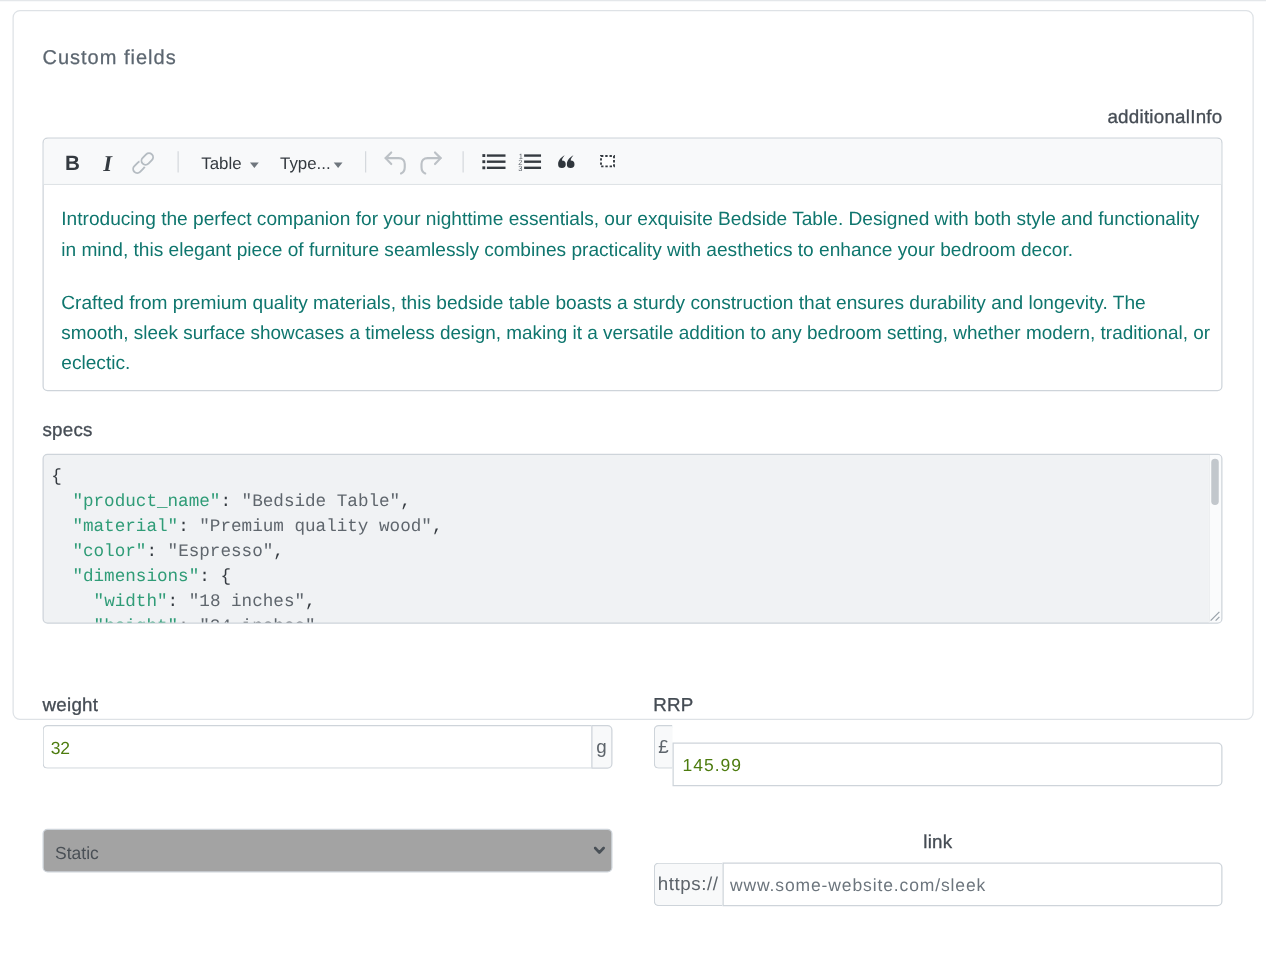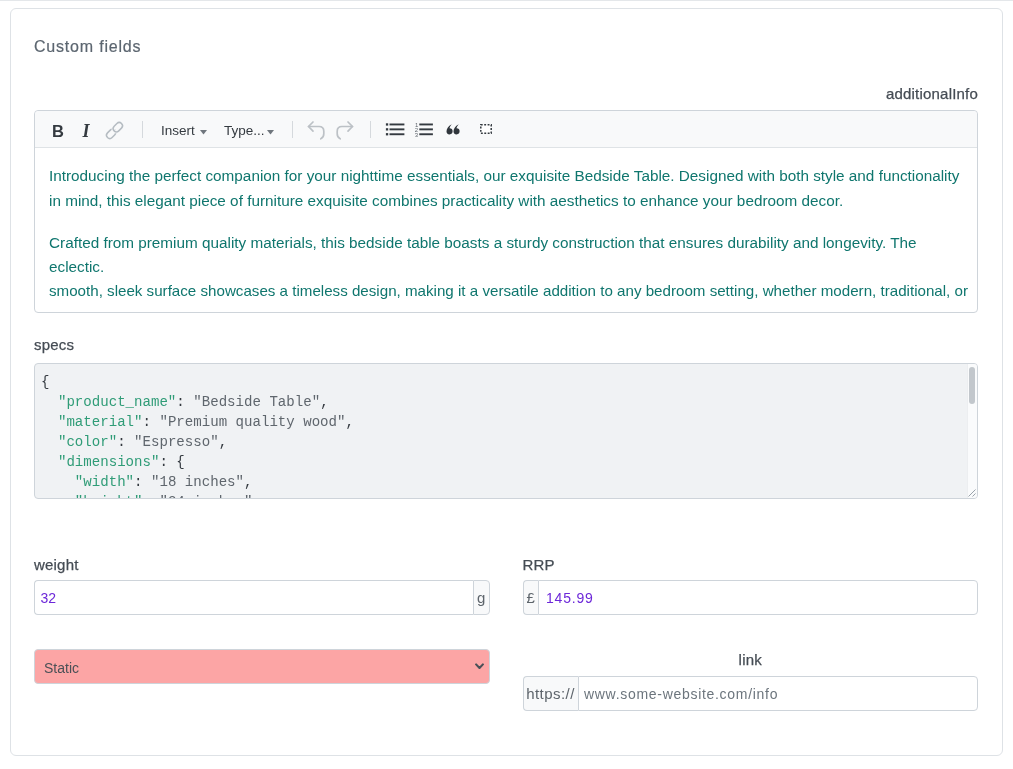--- a/index.html
+++ b/index.html
@@ -7,7 +7,7 @@
   body { position:relative; }
   .topline { position:absolute; left:0; top:0; width:1013px; height:1px; background:#e4e7ea; }
   .card {
-    position:absolute; left:10px; top:8px; width:993px; height:748px;
+    position:absolute; left:10px; top:8px; width:993px; height:568px;
     background:#fff; border:1px solid #dee2e6; border-radius:6px;
     padding:25.5px 24px 0 23px;
   }

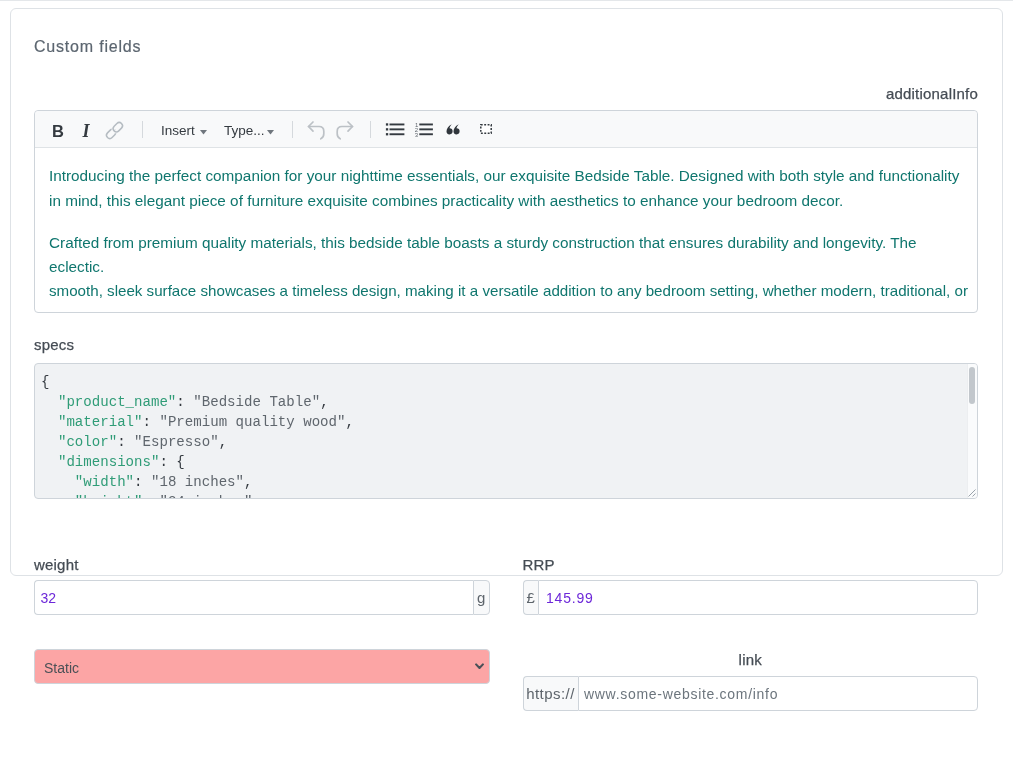--- a/index.html
+++ b/index.html
@@ -84,7 +84,7 @@
         </g>
       </svg>
       <div class="tsep" style="left:107px;"></div>
-      <span class="tb-txt" style="left:126px;">Insert</span>
+      <span class="tb-txt" style="left:126px;">Table</span>
       <svg style="left:164px;top:18px;" width="9" height="6" viewBox="0 0 9 6">
           <path d="M1 1 L8 1 L4.5 5.4 Z" fill="#6f767d"></path>
         </svg>

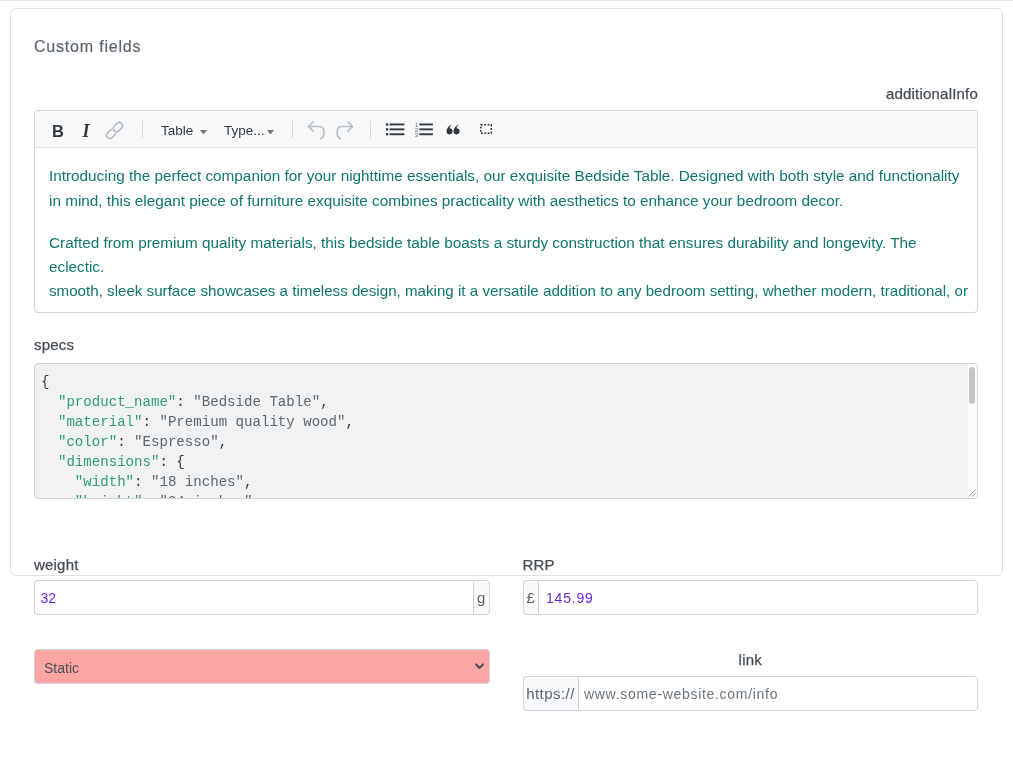--- a/index.html
+++ b/index.html
@@ -130,7 +130,7 @@
     </div>
     <div class="rtebody">
       <div class="line">Introducing the perfect companion for your nighttime essentials, our exquisite Bedside Table. Designed with both style and functionality</div>
-      <div class="line">in mind, this elegant piece of furniture exquisite combines practicality with aesthetics to enhance your bedroom decor.</div>
+      <div class="line">in mind, this elegant piece of furniture seamlessly combines practicality with aesthetics to enhance your bedroom decor.</div>
       <div class="psep"></div>
       <div class="line p2">Crafted from premium quality materials, this bedside table boasts a sturdy construction that ensures durability and longevity. The</div>
       <div class="line p2">eclectic.</div>

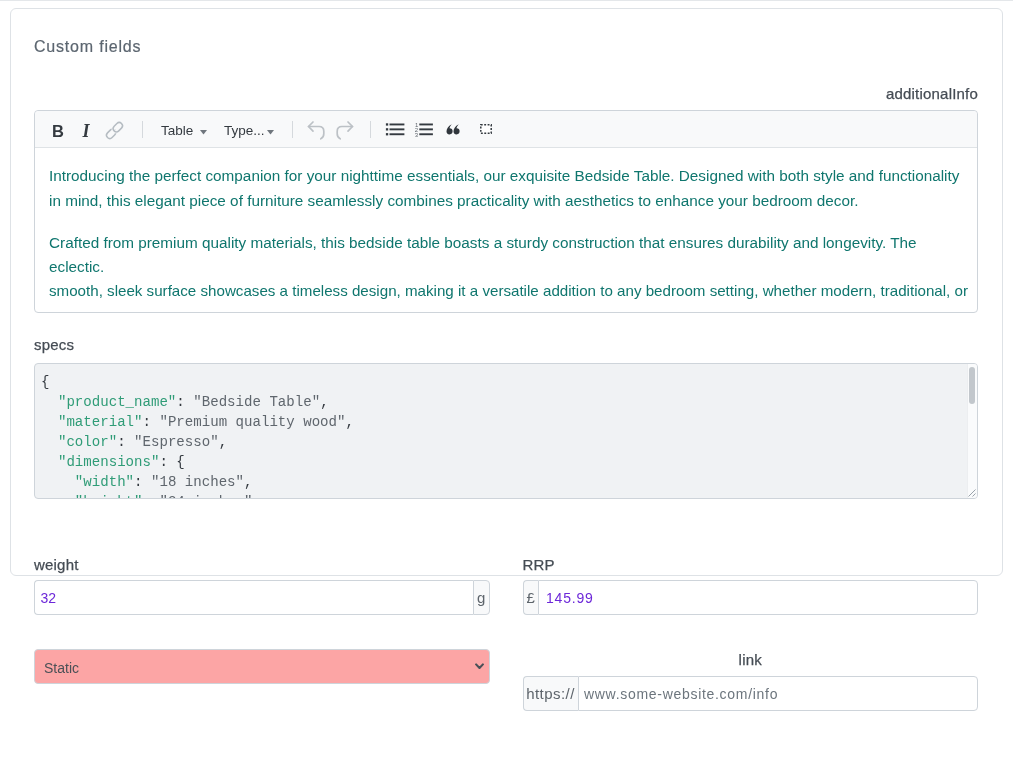--- a/index.html
+++ b/index.html
@@ -133,8 +133,8 @@
       <div class="line">in mind, this elegant piece of furniture seamlessly combines practicality with aesthetics to enhance your bedroom decor.</div>
       <div class="psep"></div>
       <div class="line p2">Crafted from premium quality materials, this bedside table boasts a sturdy construction that ensures durability and longevity. The</div>
+      <div class="line p2" style="font-size:15.15px;">smooth, sleek surface showcases a timeless design, making it a versatile addition to any bedroom setting, whether modern, traditional, or</div>
       <div class="line p2">eclectic.</div>
-      <div class="line p2" style="font-size:15.15px;">smooth, sleek surface showcases a timeless design, making it a versatile addition to any bedroom setting, whether modern, traditional, or</div>
     </div>
   </div>
   <div class="lbl" style="margin-top:21px;">specs</div>

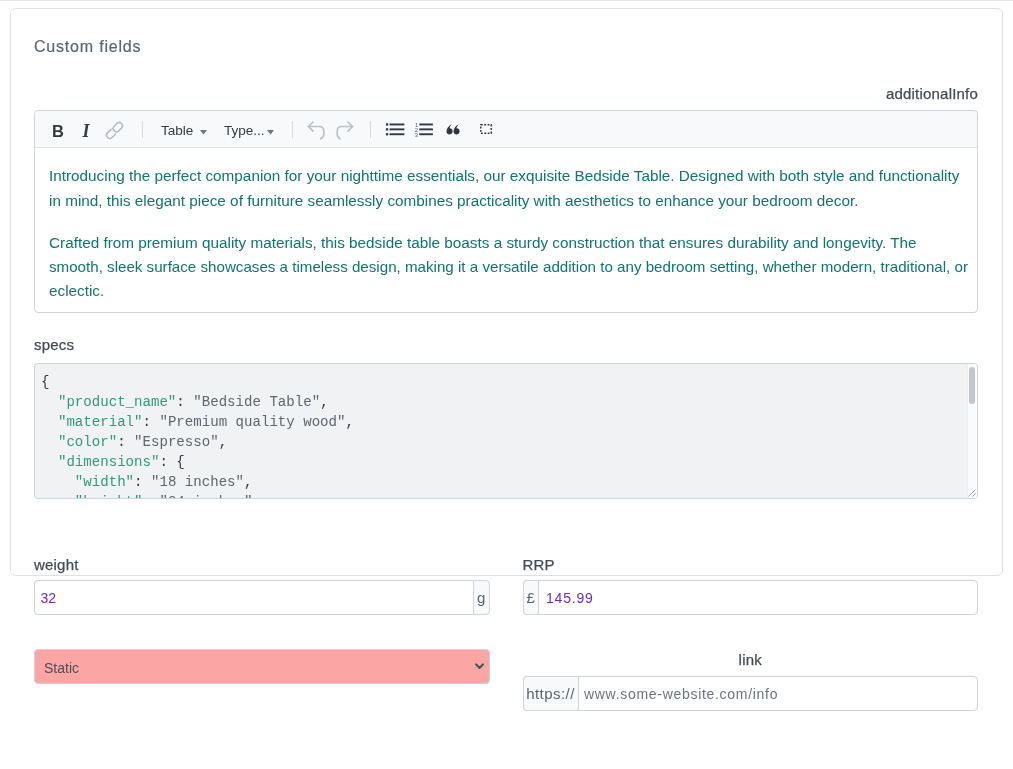--- a/index.html
+++ b/index.html
@@ -49,7 +49,7 @@
   .igroup { display:flex; width:100%; }
   .tinput {
     flex:1; height:35px; border:1px solid #ced4da; background:#fff;
-    font-size:14px; color:#6d28d9; padding:0 5.5px; border-radius:4px;
+    font-size:14px; color:#4d7c0f; padding:0 5.5px; border-radius:4px;
     display:flex; align-items:center; min-width:0; overflow:hidden;
   }
   .tinput.hasSuffix { border-radius:4px 0 0 4px; border-right:none; }

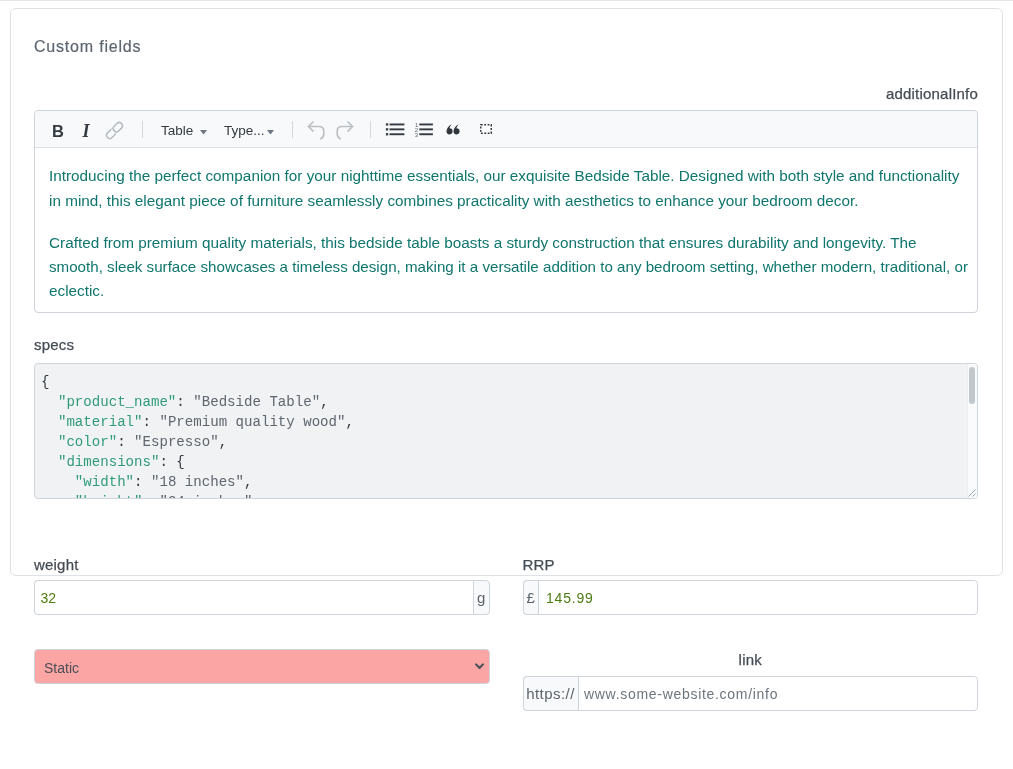--- a/index.html
+++ b/index.html
@@ -164,7 +164,7 @@
       <div class="fl">RRP</div>
       <div class="igroup">
         <div class="addon prefix" style="width:15.5px;">£</div>
-        <div class="tinput hasPrefix" style="padding-left:7px;letter-spacing:0.8px;">145.99</div>
+        <div class="tinput hasPrefix" style="padding-left:7px;letter-spacing:0.8px;margin-top:14px;">145.99</div>
       </div>
     </div>
   </div>

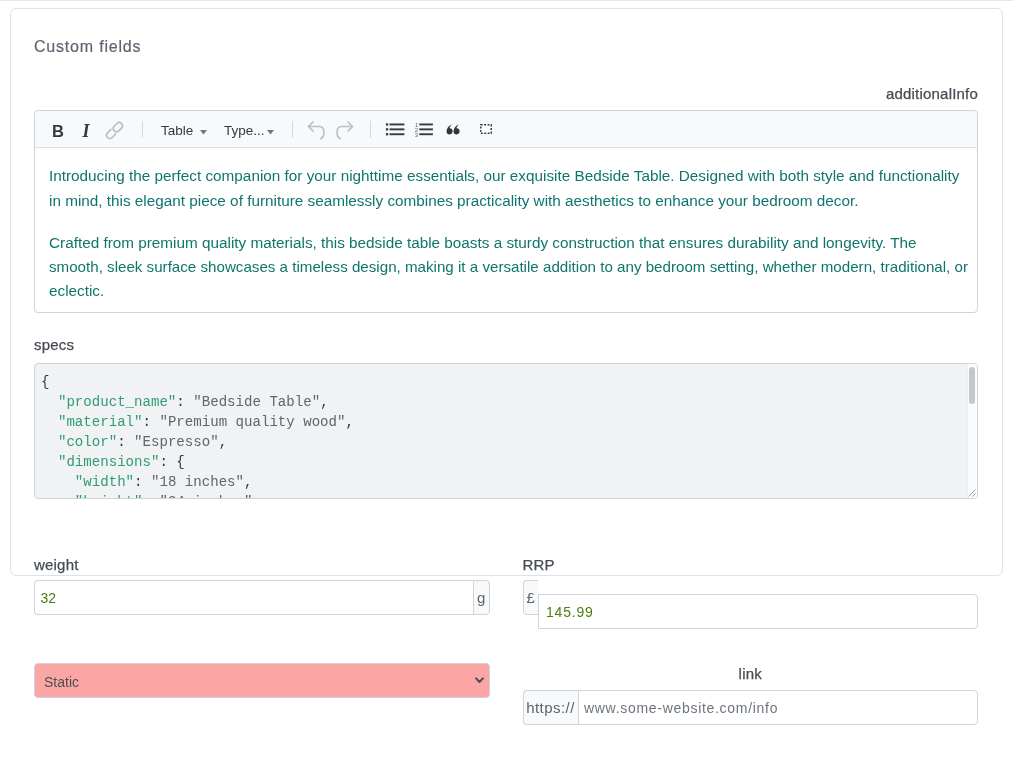--- a/index.html
+++ b/index.html
@@ -62,7 +62,7 @@
   .addon.prefix { border-radius:4px 0 0 4px; border-right:none; }
   .selectbox {
     position:relative; height:35px; border:1px solid #ced4da; border-radius:4px;
-    background:#fca5a5; font-size:14px; color:#4a5056; display:flex; align-items:center;
+    background:#a3a3a3; font-size:14px; color:#4a5056; display:flex; align-items:center;
     padding:2.5px 9px 0;
   }
 </style>

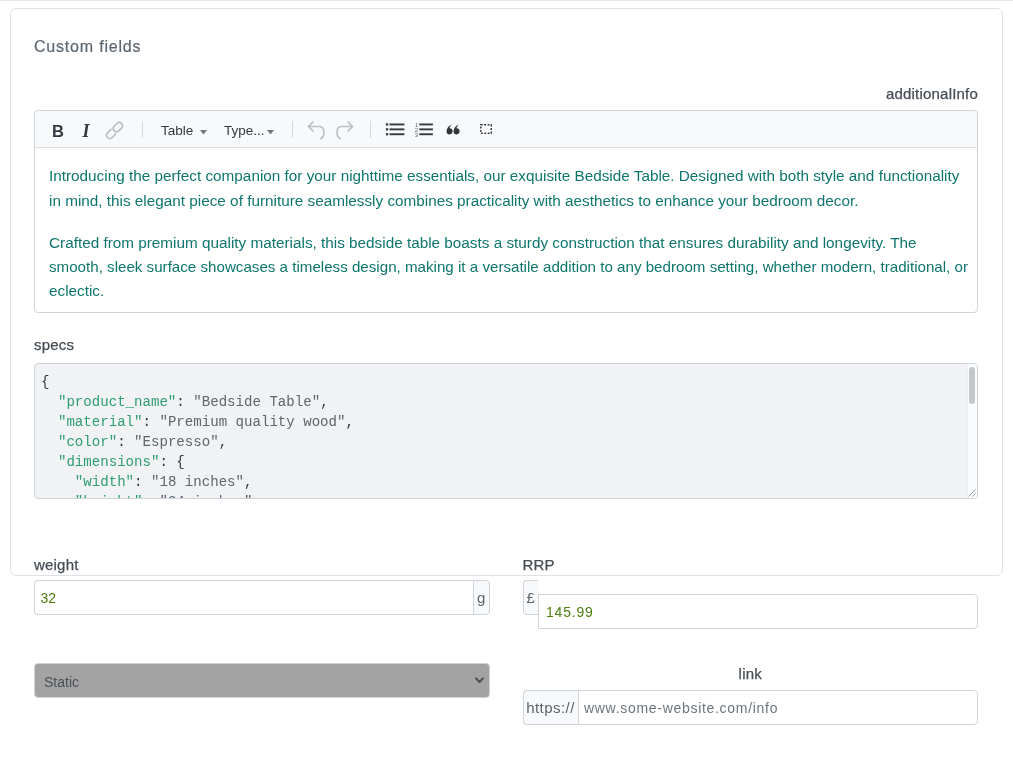--- a/index.html
+++ b/index.html
@@ -180,7 +180,7 @@
       <div class="fl" style="margin-bottom:6.2px;text-align:center;">link</div>
       <div class="igroup">
         <div class="addon prefix" style="width:55px;letter-spacing:0.45px;">https://</div>
-        <div class="tinput hasPrefix" style="color:#6c757d;letter-spacing:0.7px;">www.some-website.com/info</div>
+        <div class="tinput hasPrefix" style="color:#6c757d;letter-spacing:0.7px;">www.some-website.com/sleek</div>
       </div>
     </div>
   </div>

